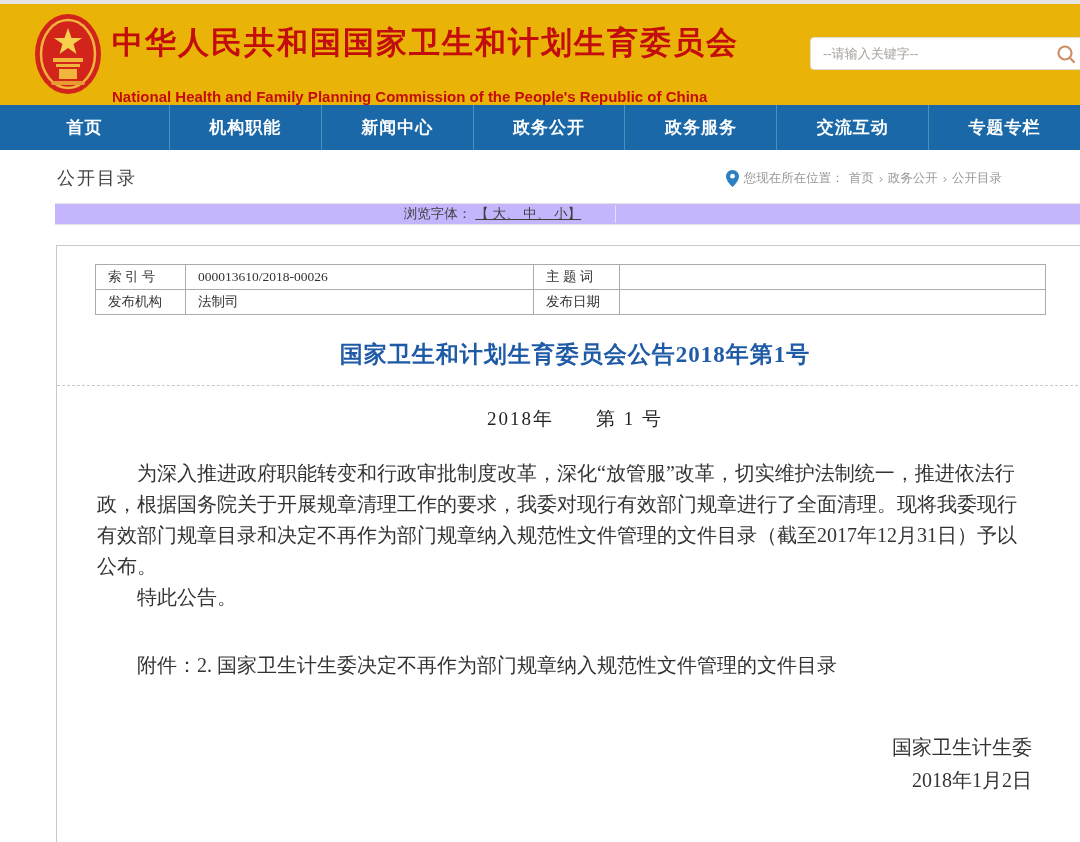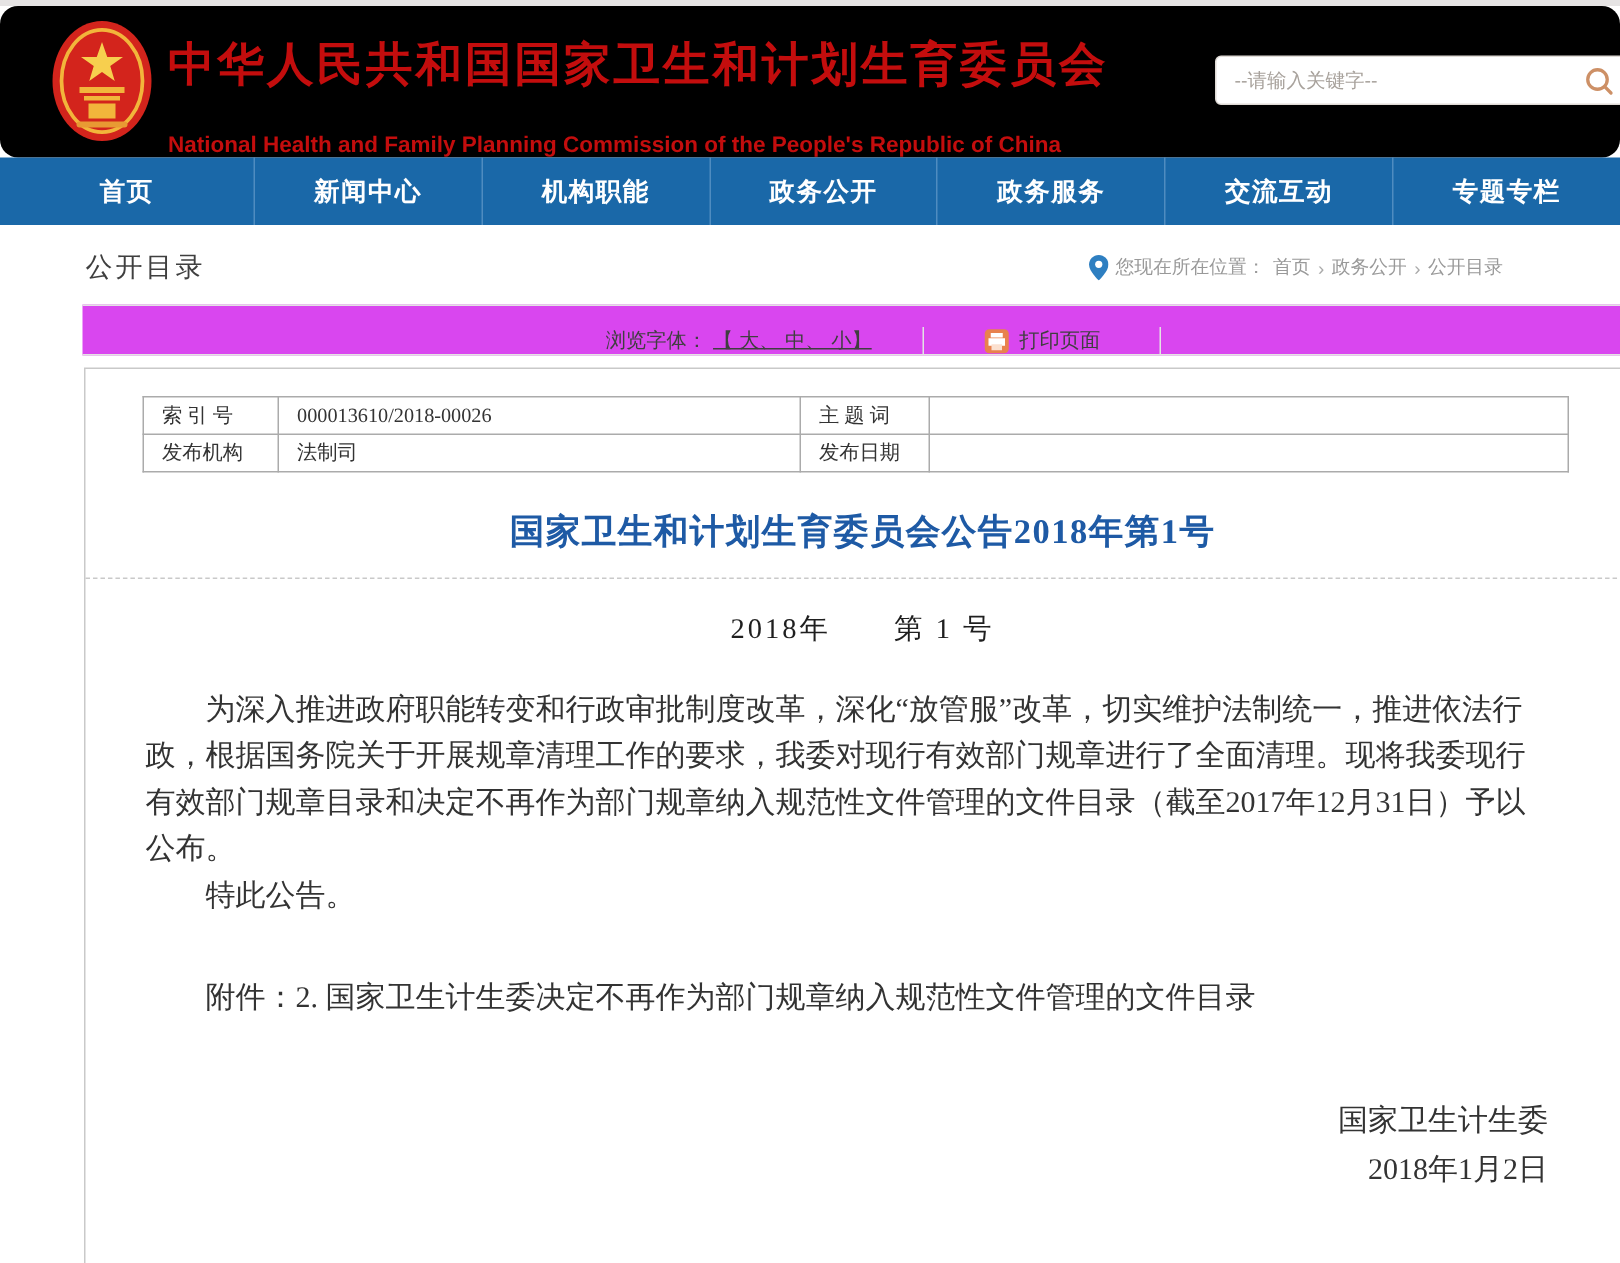--- a/index.html
+++ b/index.html
@@ -11,7 +11,7 @@
   .top-strip { position:absolute; top:0; left:0; width:1080px; height:4px; background:#e6e4e4; }
 
   
-  .site-header { position:absolute; top:4px; left:0; width:1080px; height:101px; background:#000000;border-radius:12px; }
+  .site-header { position:absolute; top:4px; left:0; width:1080px; height:101px; background:#eab308; }
   .emblem { position:absolute; left:33px; top:8px; }
   .titles { position:absolute; left:112px; top:18px; }
   .title-cn { font-size:31px; font-weight:bold; color:#c30d0d; letter-spacing:2px; white-space:nowrap; }

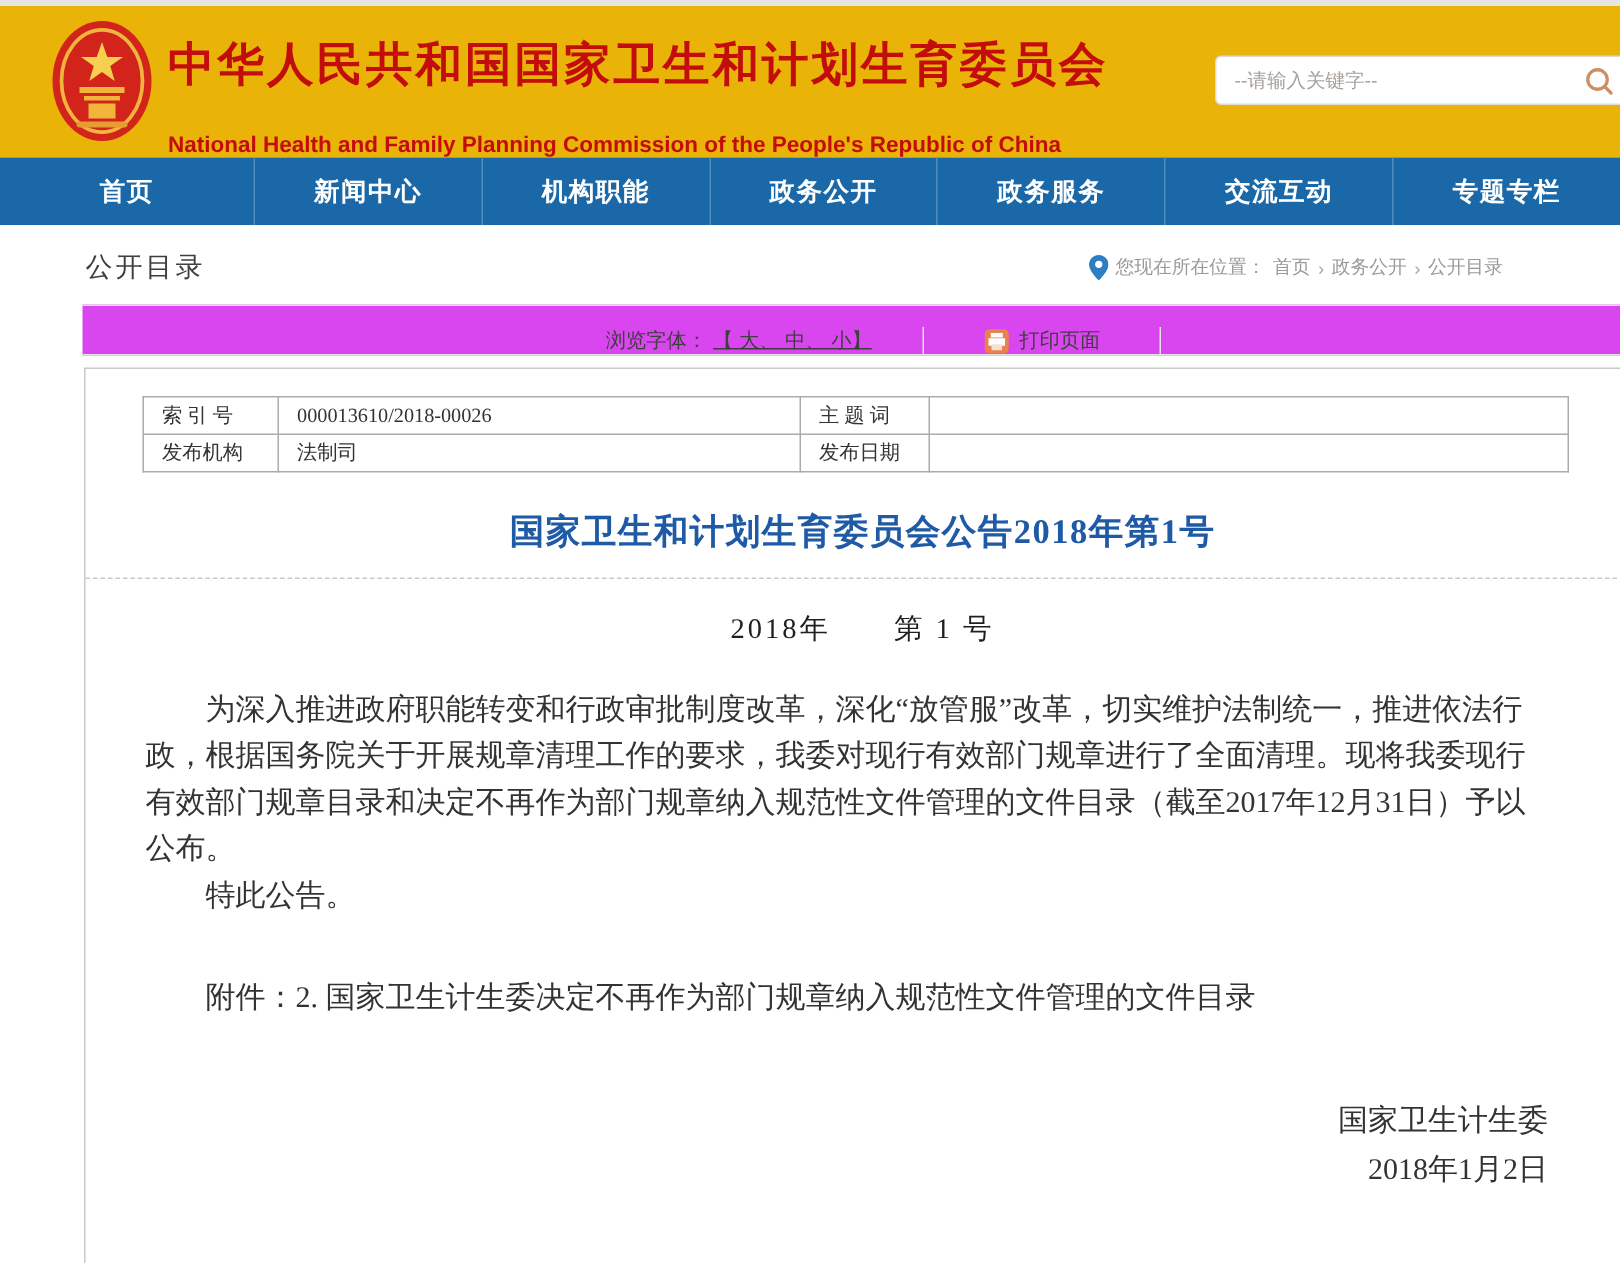--- a/index.html
+++ b/index.html
@@ -108,8 +108,8 @@
 
 <nav class="main-nav">
   <div class="nav-item">首页</div>
+  <div class="nav-item">机构职能</div>
   <div class="nav-item">新闻中心</div>
-  <div class="nav-item">机构职能</div>
   <div class="nav-item">政务公开</div>
   <div class="nav-item">政务服务</div>
   <div class="nav-item">交流互动</div>

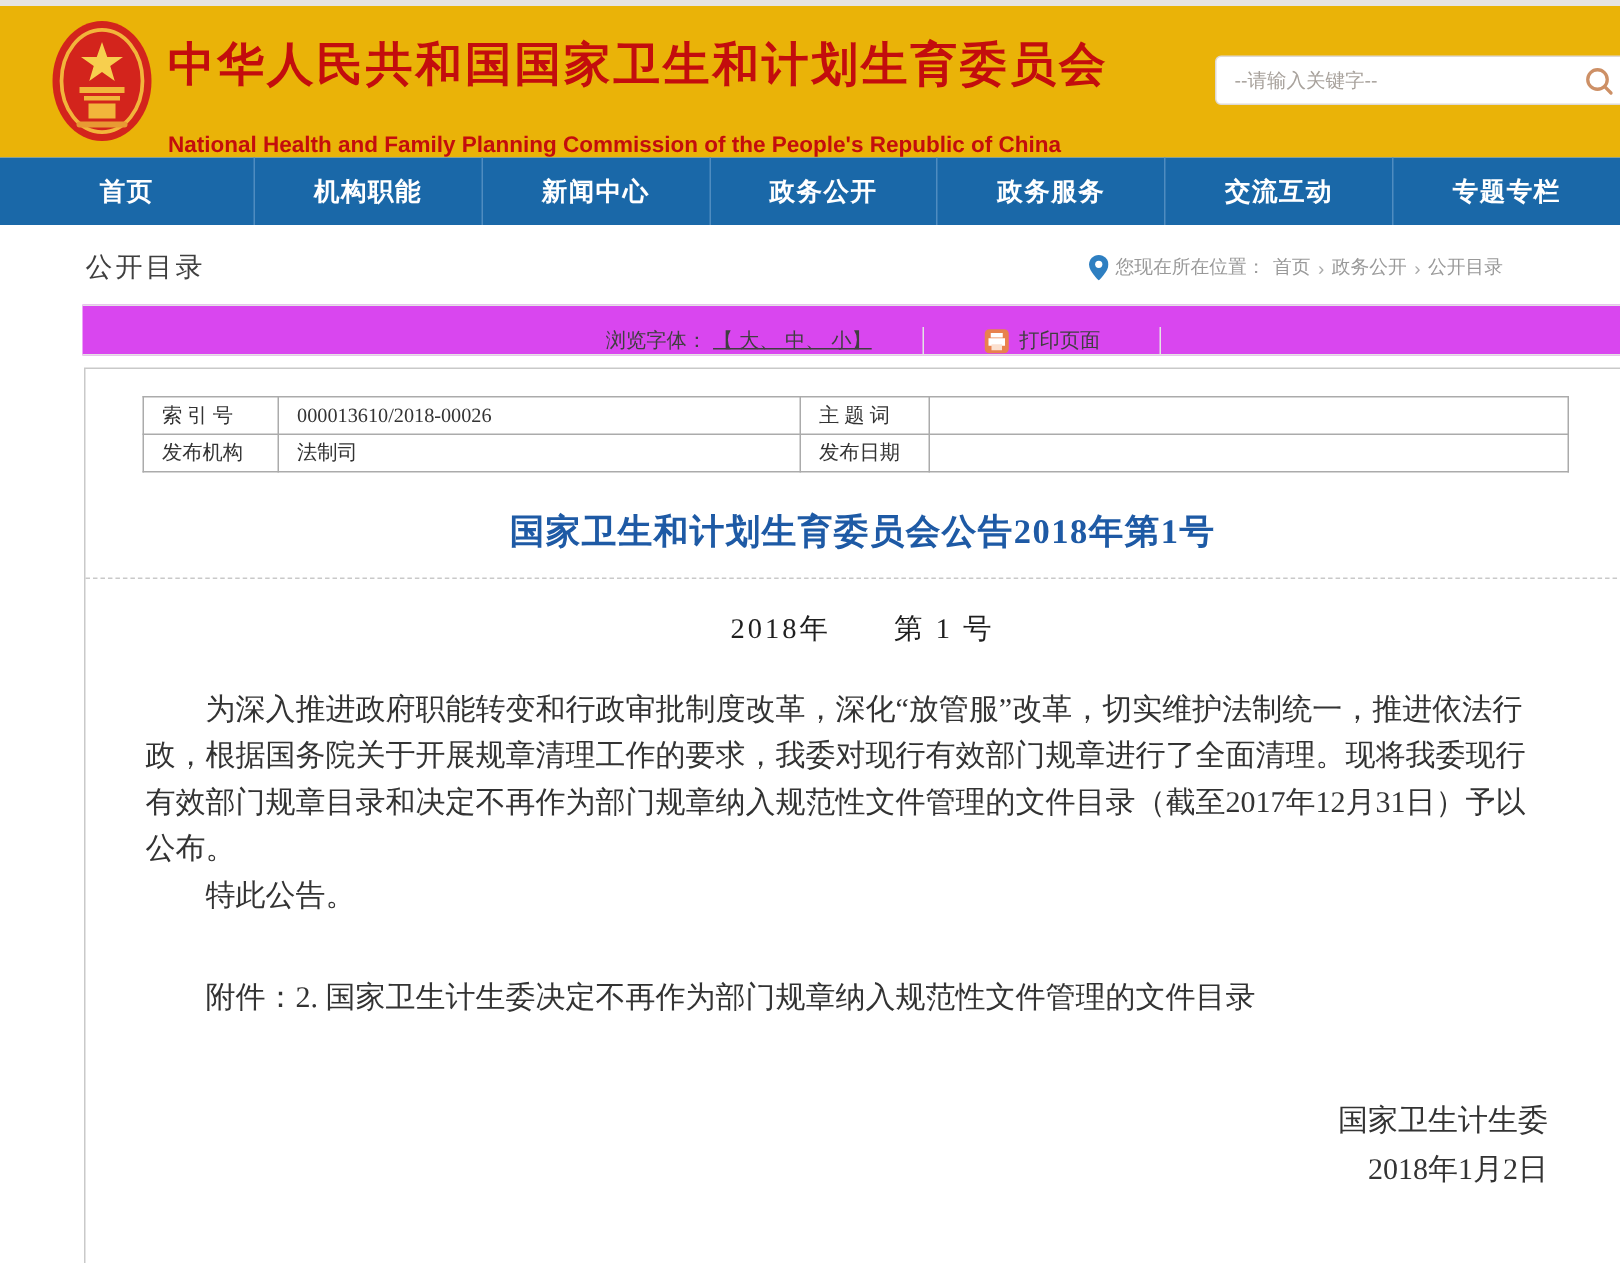--- a/index.html
+++ b/index.html
@@ -44,9 +44,9 @@
   .crumb-sep { color:#aaa; }
 
   
-  .toolbar { position:absolute; top:203px; left:55px; width:1025px; height:34px;
-    border-top:1px solid #e3e3e3; border-bottom:1px solid #e3e3e3; background:#d946ef;
-    display:flex; align-items:flex-end; }
+  .toolbar { position:absolute; top:203px; left:55px; width:1025px; height:22px;
+    border-top:1px solid #e3e3e3; border-bottom:1px solid #e3e3e3; background:#c4b5fd;
+    display:flex; align-items:center; }
   .tb-sec { display:flex; align-items:center; justify-content:center; border-right:1px solid #e3e3e3; }
   .tb-empty1 { width:315px; }
   .tb-font { width:246px; font-size:13.5px; color:#3f3f3f; gap:4px; }

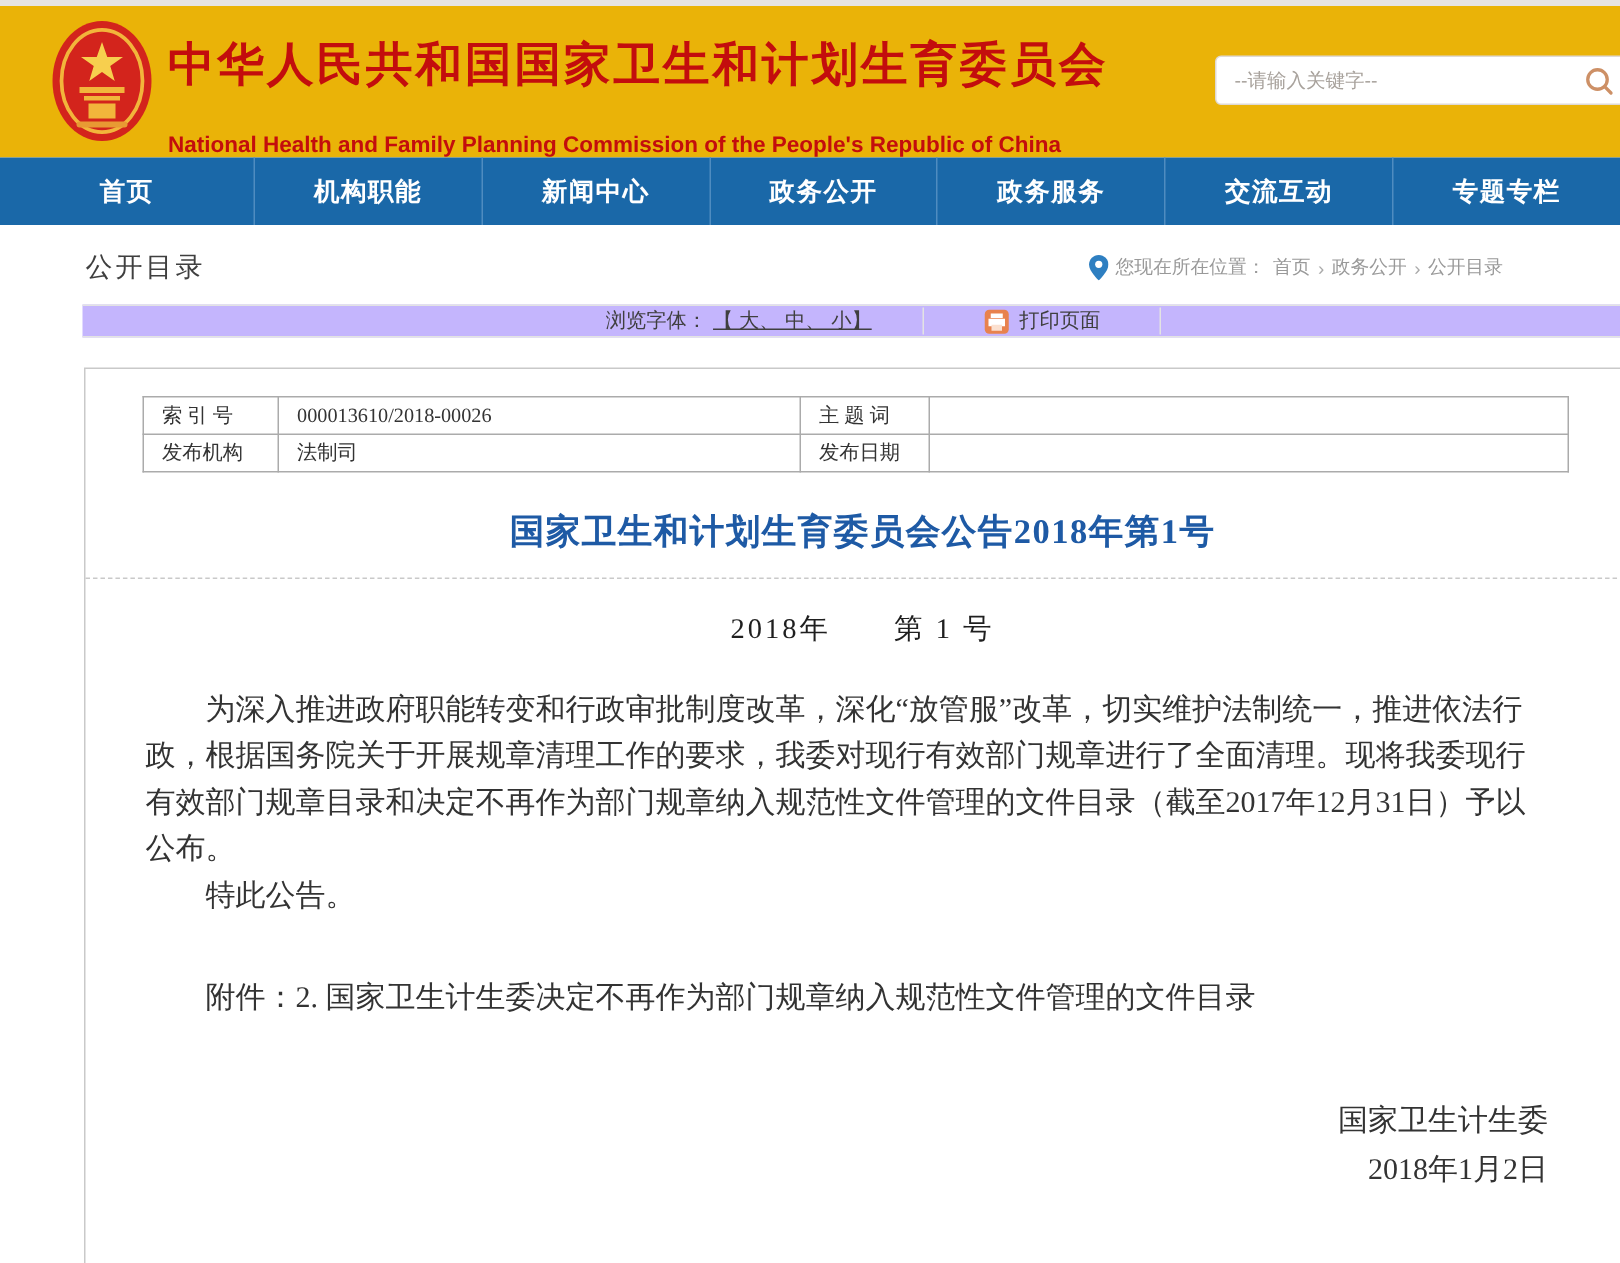--- a/index.html
+++ b/index.html
@@ -138,15 +138,6 @@
     <span>浏览字体：</span>
     <span class="opts">【 大、 中、 小】</span>
   </div>
-  <div class="tb-sec tb-print">
-    <svg width="17" height="17" viewBox="0 0 17 17">
-      <rect x="0.5" y="0.5" width="16" height="16" rx="3" fill="#e8824e"></rect>
-      <rect x="4.5" y="3" width="8" height="3" fill="#ffffff"></rect>
-      <rect x="3" y="6.5" width="11" height="5" fill="#ffffff"></rect>
-      <rect x="5" y="10.5" width="7" height="4" fill="#fbe0cf"></rect>
-    </svg>
-    <span>打印页面</span>
-  </div>
   <div class="tb-sec tb-rest"></div>
 </div>
 

